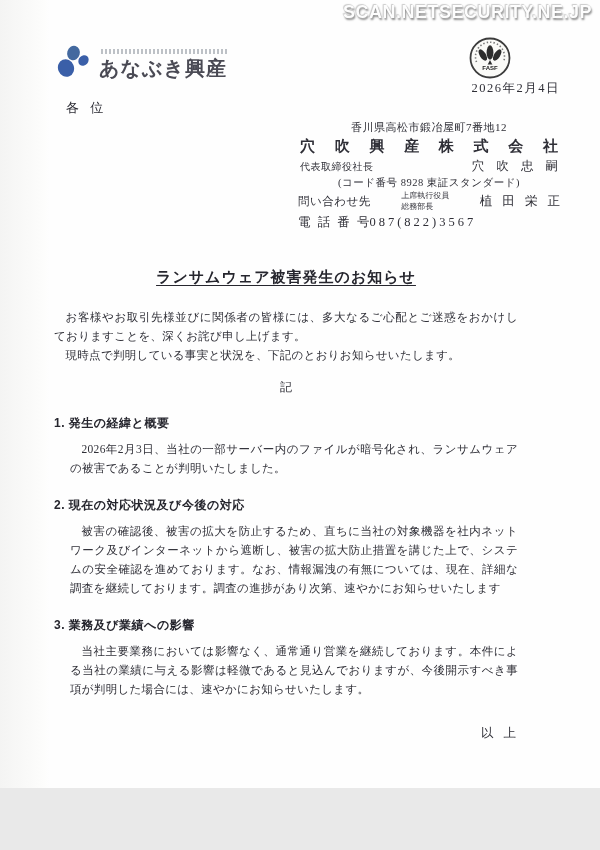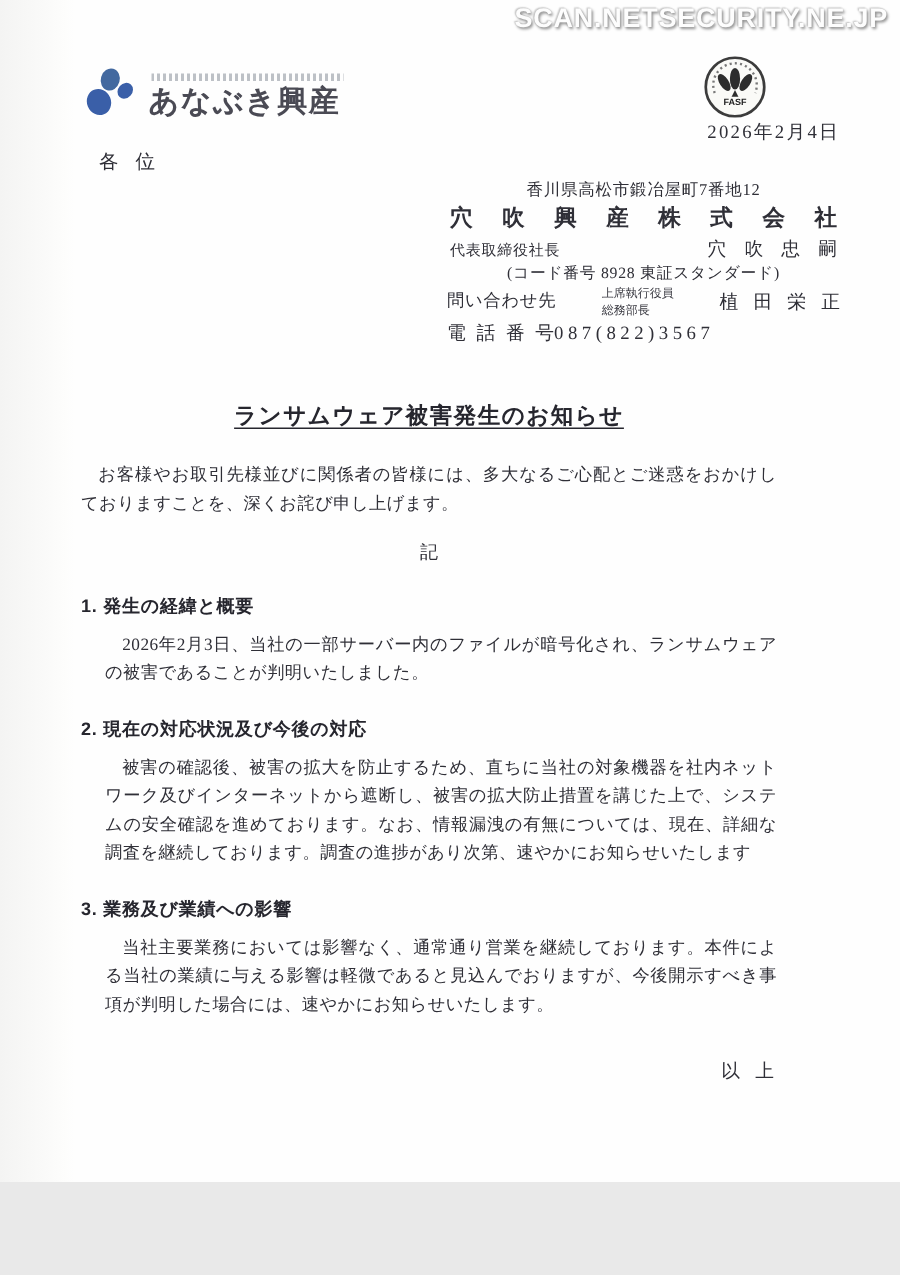--- a/index.html
+++ b/index.html
@@ -211,6 +211,7 @@
     <div class="doc-title">ランサムウェア被害発生のお知らせ</div>
 
     <p class="para">お客様やお取引先様並びに関係者の皆様には、多大なるご心配とご迷惑をおかけしておりますことを、深くお詫び申し上げます。</p>
+    <p class="para">現時点で判明している事実と状況を、下記のとおりお知らせいたします。</p>
 
     <div class="kicker">記</div>
 

